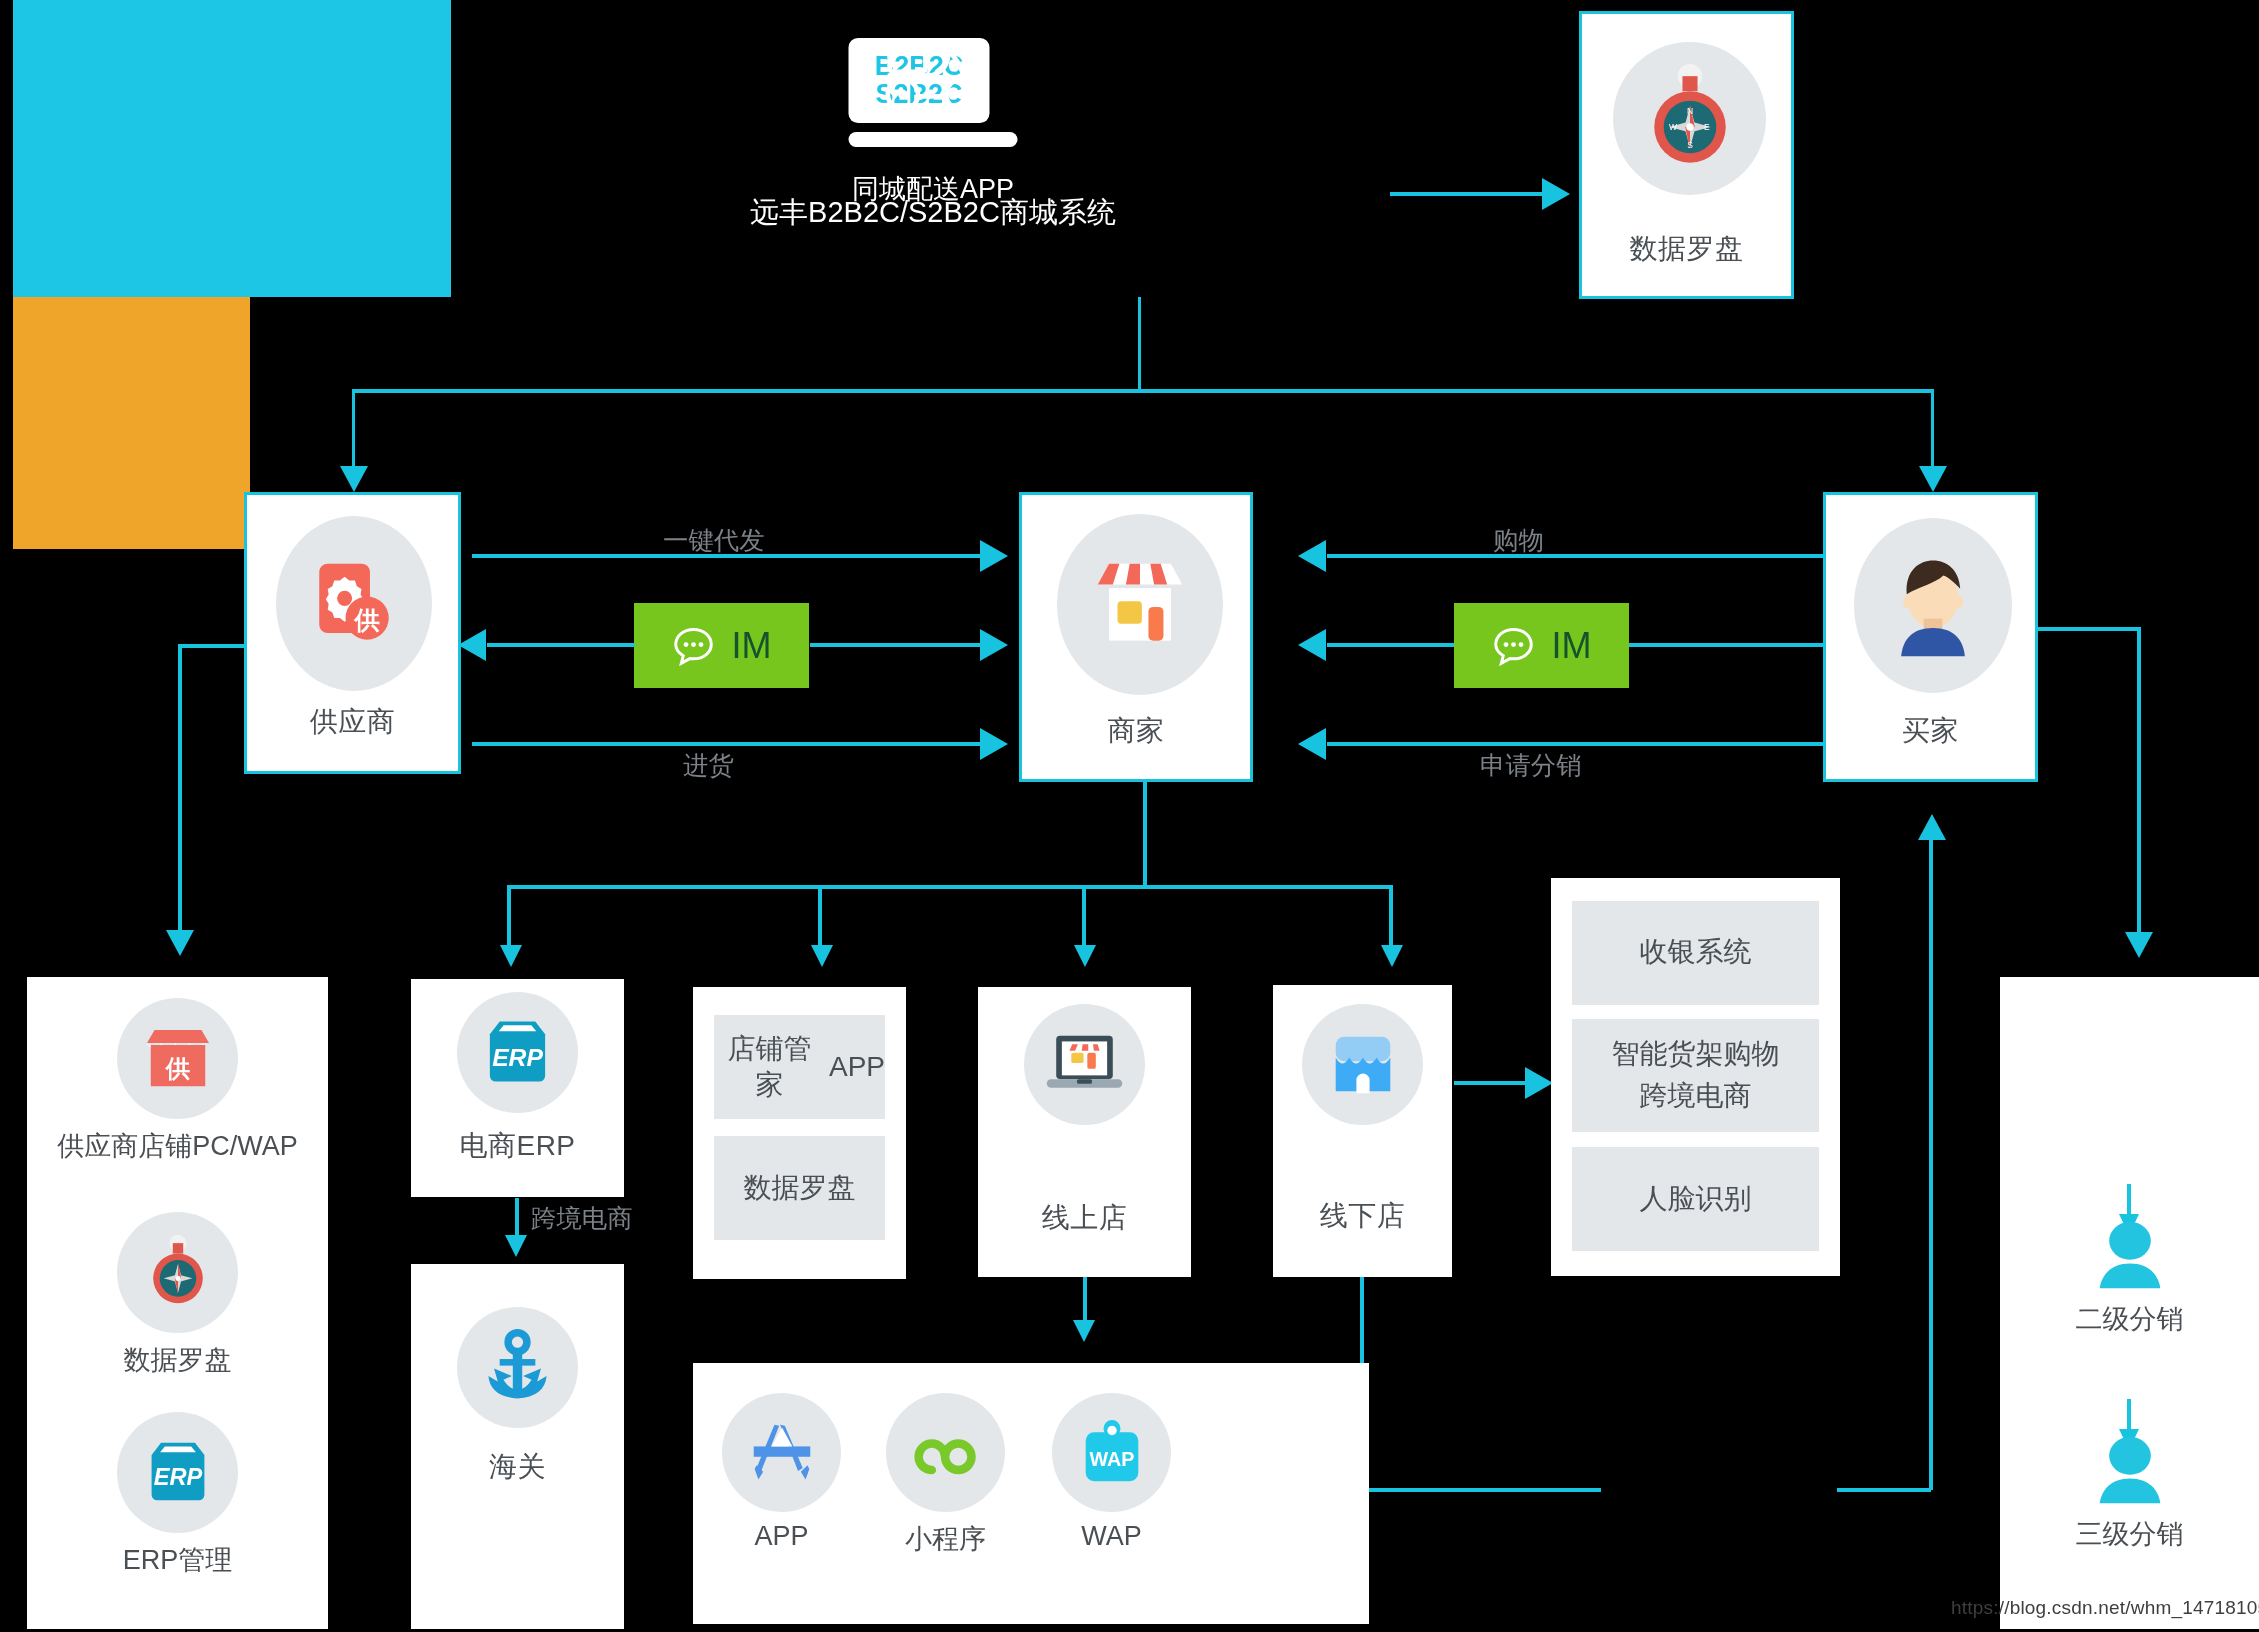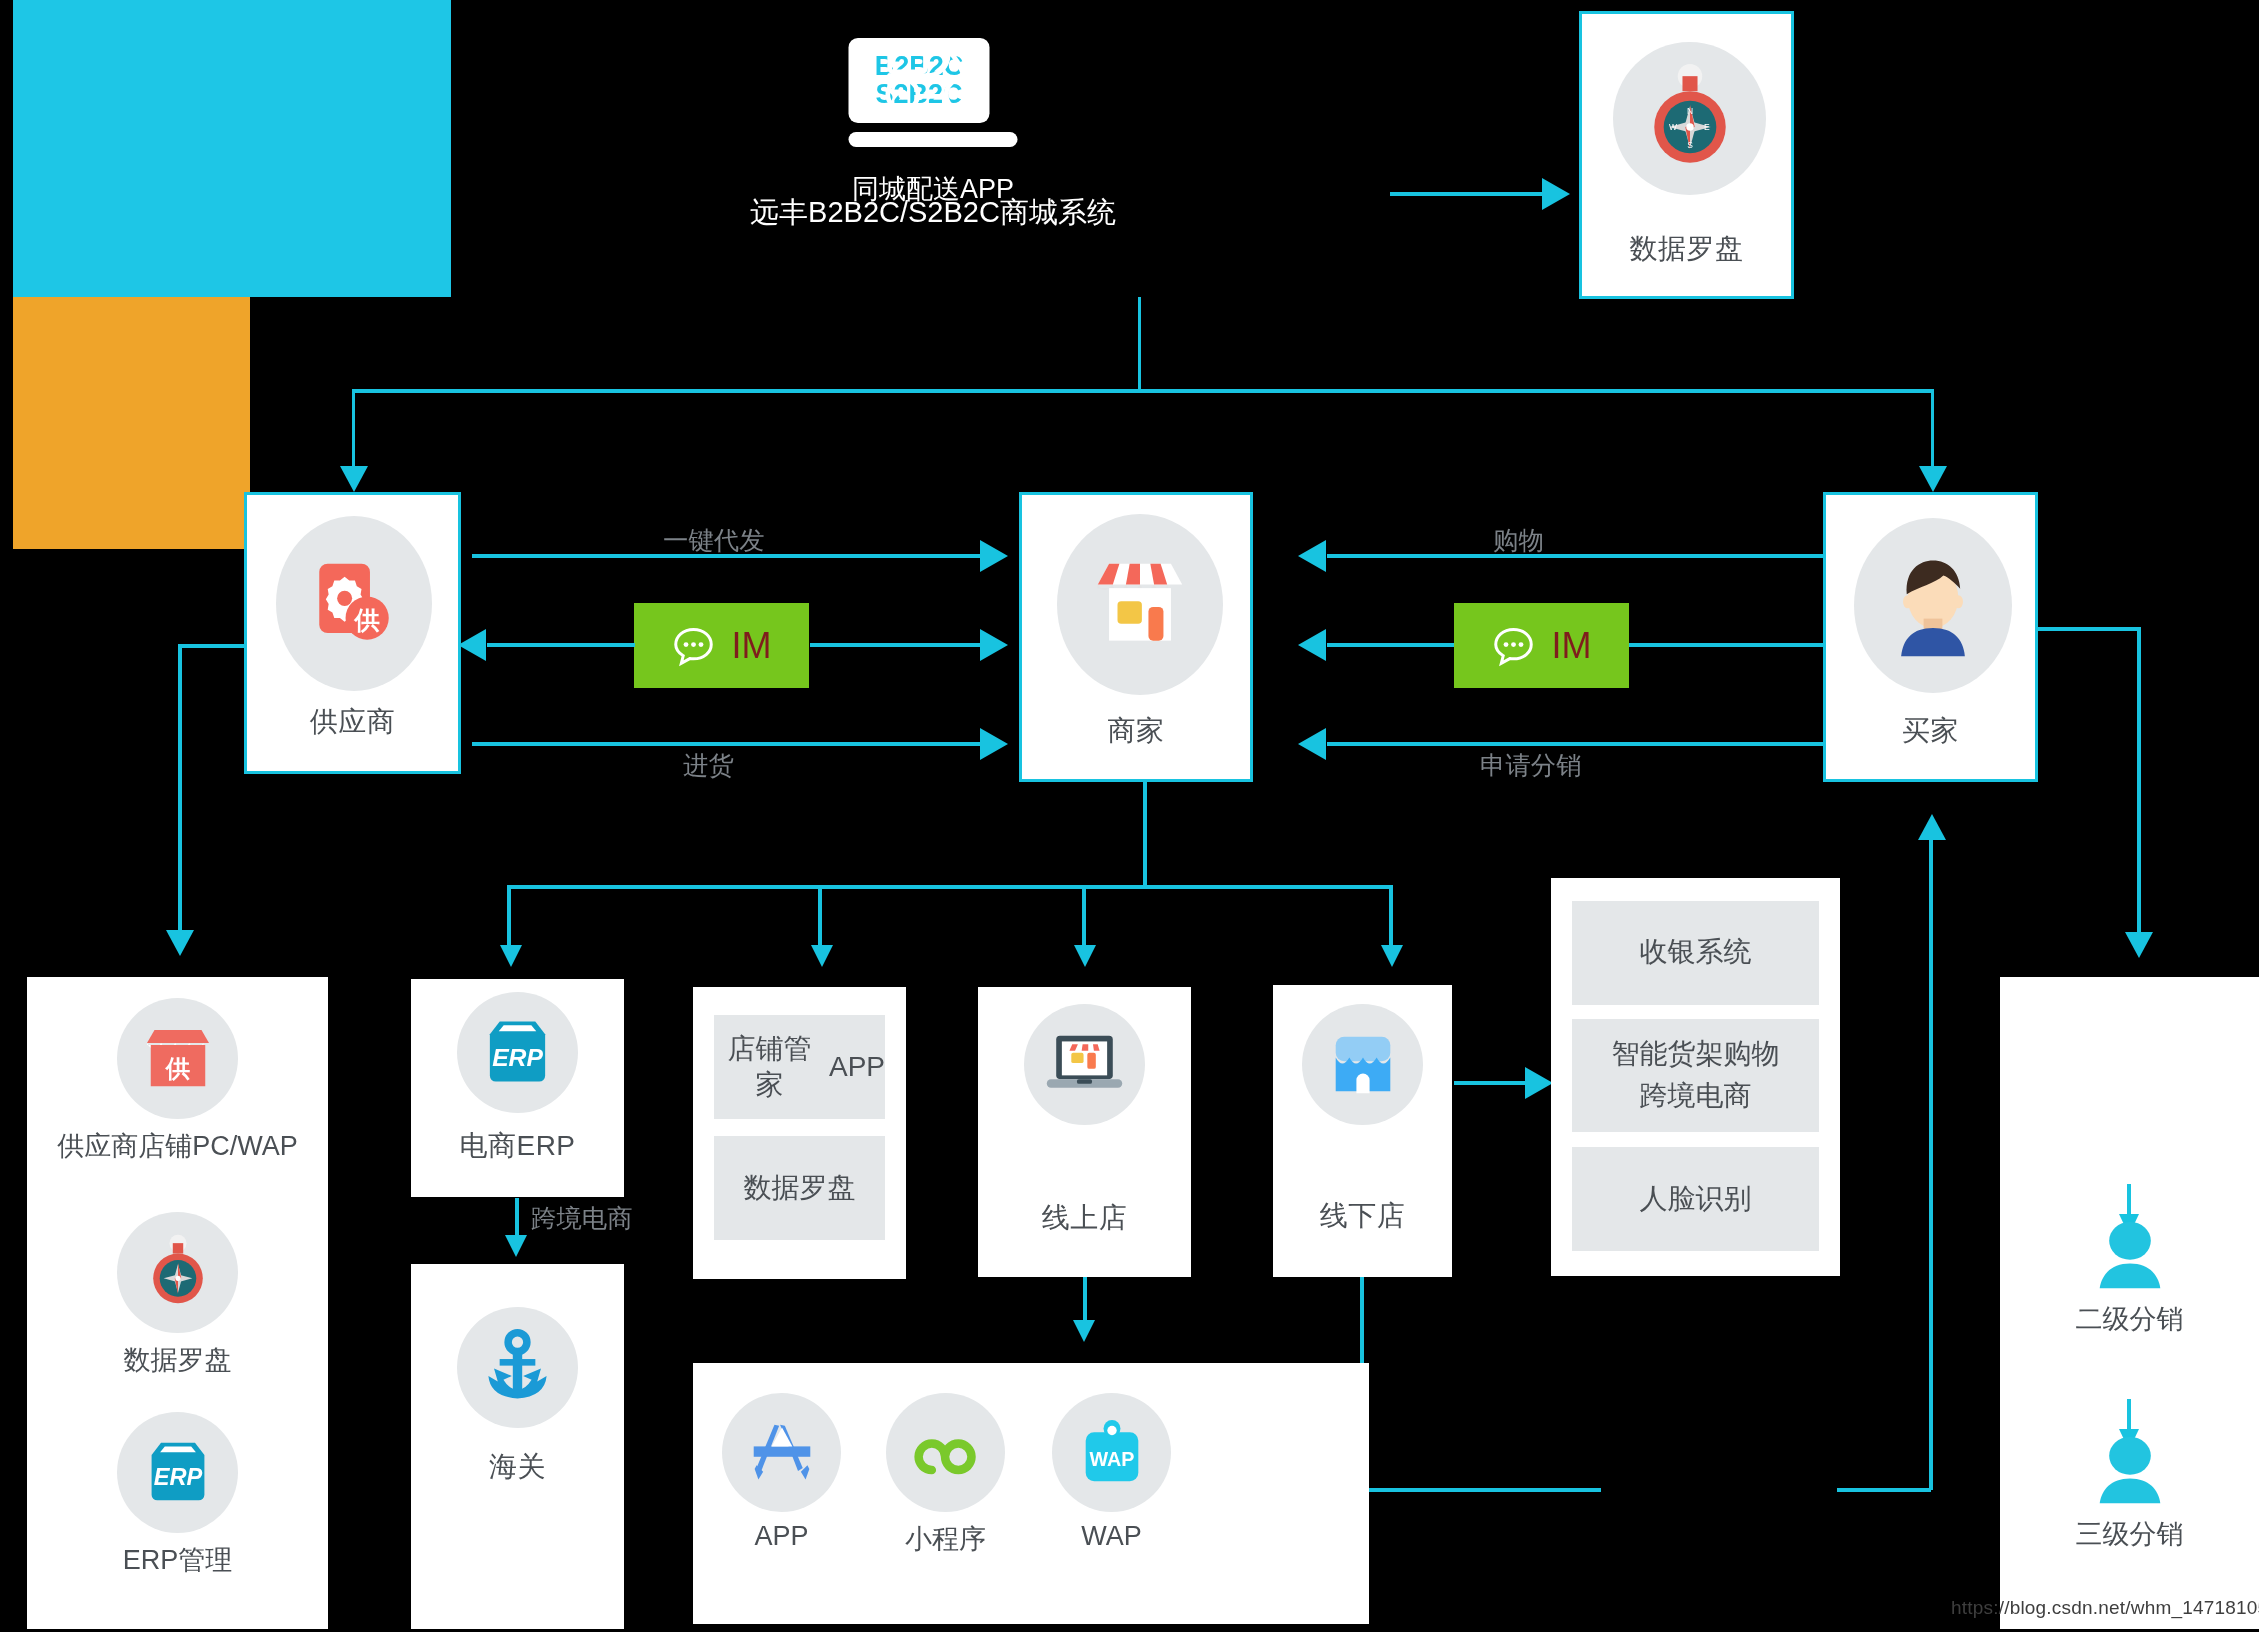--- a/index.html
+++ b/index.html
@@ -41,7 +41,7 @@
   #hero .htitle{position:absolute;left:0;right:0;top:193px;text-align:center;color:#fff;font-size:29px;}
 
   .imbox{position:absolute;background:#76c61d;display:flex;align-items:center;justify-content:center;gap:17px;}
-  .imbox .imtxt{color:#7f1d1d;font-size:36px;}
+  .imbox .imtxt{color:#14532d;font-size:36px;}
 
   .greyrow{position:absolute;left:21px;right:21px;background:#e4e7e9;
         display:flex;align-items:center;justify-content:center;text-align:center;

